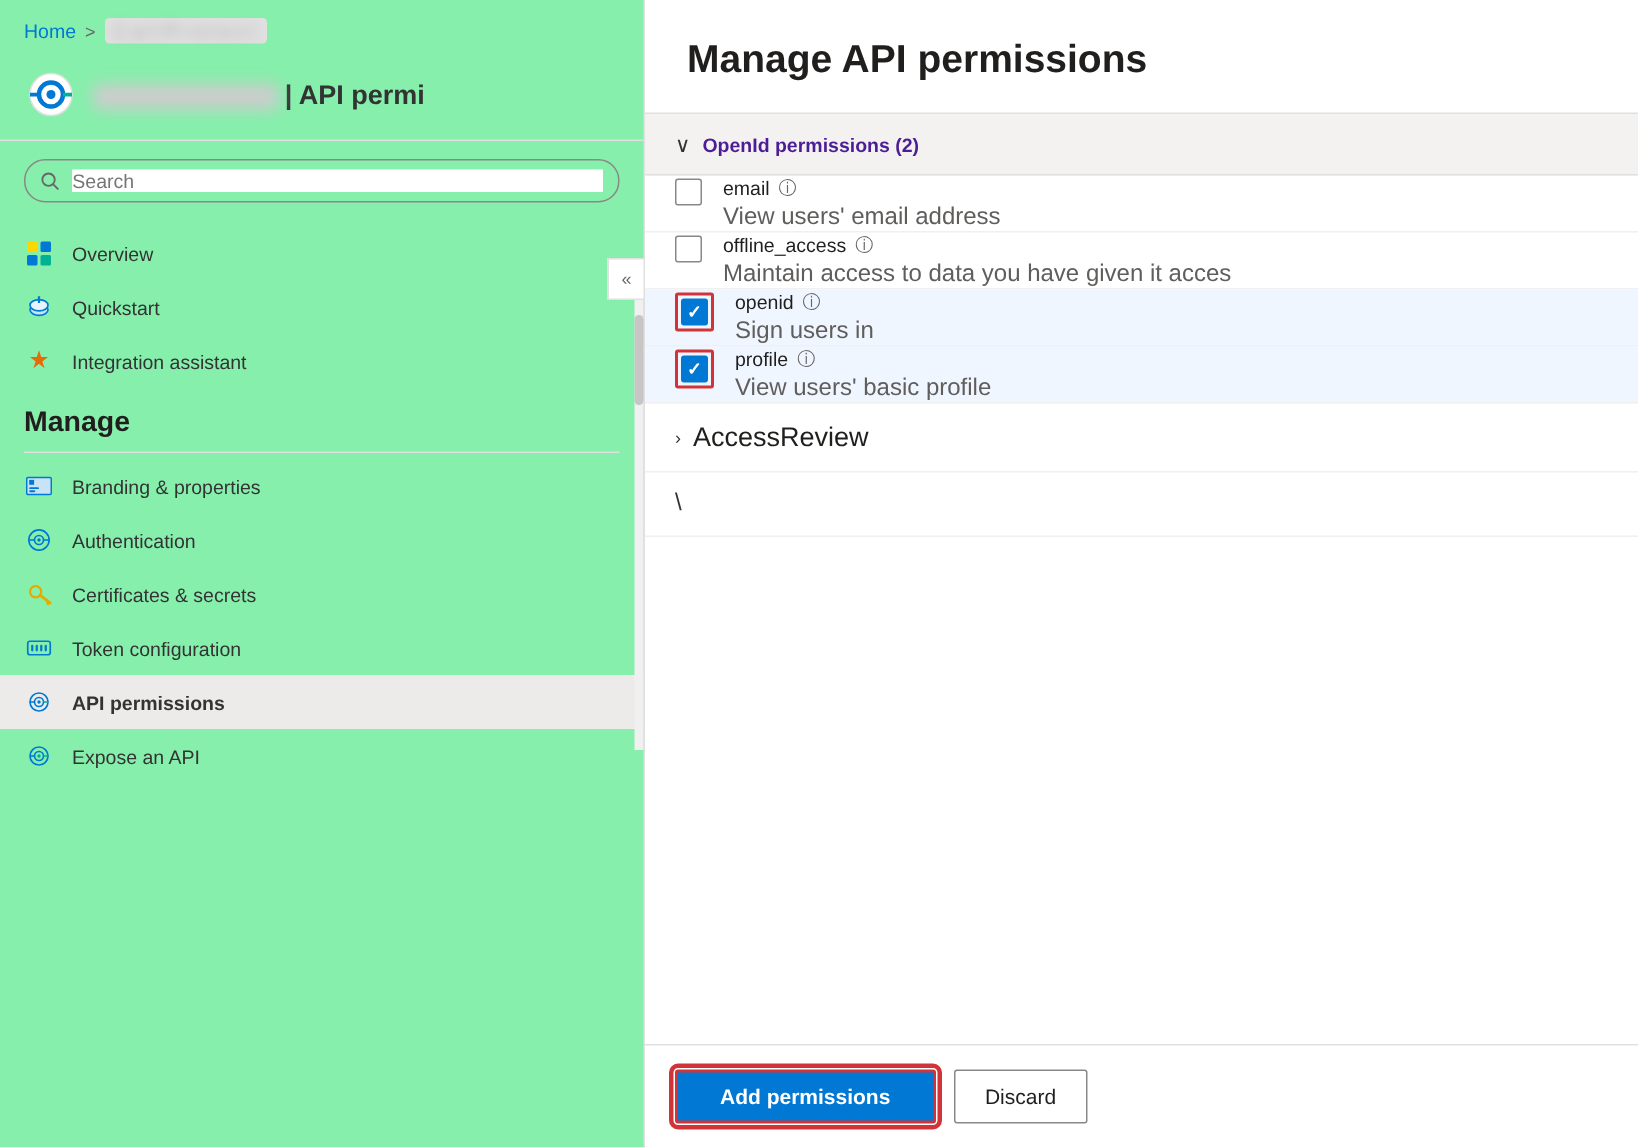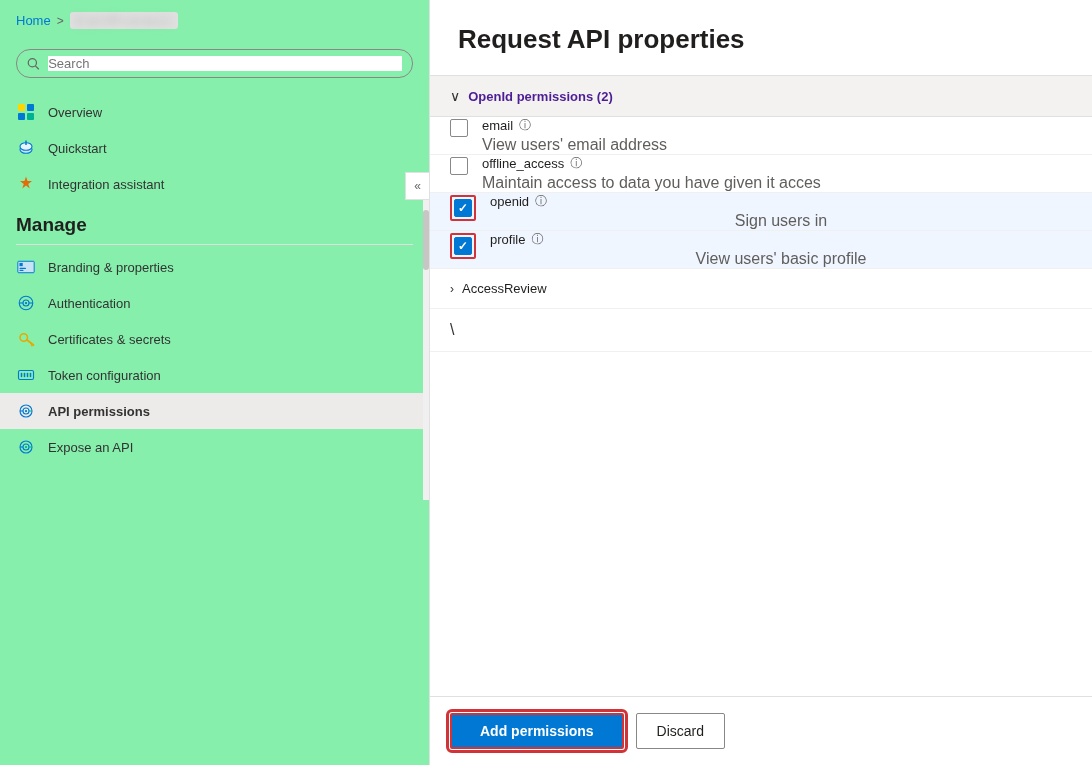--- a/index.html
+++ b/index.html
@@ -218,7 +218,7 @@
 </div>
 
 <div class="right-panel">
-  <div class="panel-title">Request API properties</div>
+  <div class="panel-title">Manage API permissions</div>
 
   <div class="permissions-content">
 

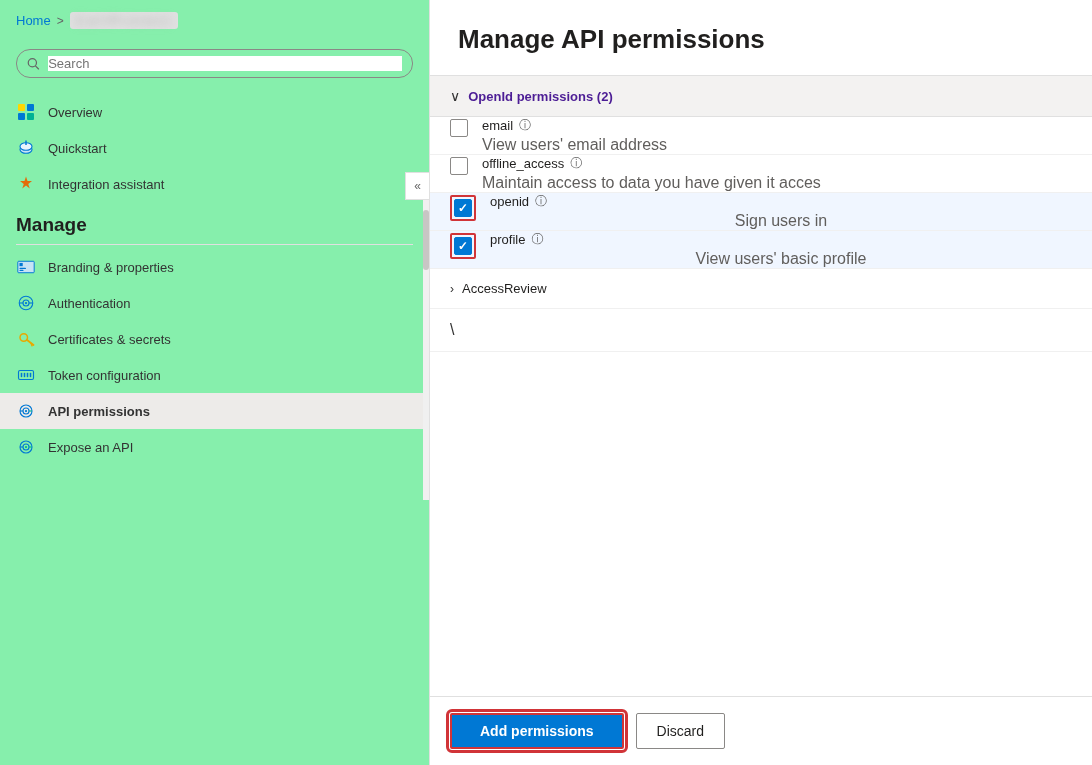--- a/index.html
+++ b/index.html
@@ -88,6 +88,19 @@
     </span>
   </div>
 
+  <div class="app-header">
+    <svg class="app-icon" viewBox="0 0 36 36">
+      <circle cx="18" cy="18" r="14" fill="#fff" stroke="#e0e0e0" stroke-width="1"></circle>
+      <circle cx="18" cy="18" r="8" fill="none" stroke="#0078d4" stroke-width="3"></circle>
+      <circle cx="18" cy="18" r="3" fill="#0078d4"></circle>
+      <line x1="4" y1="18" x2="10" y2="18" stroke="#0078d4" stroke-width="2.5"></line>
+      <line x1="26" y1="18" x2="32" y2="18" stroke="#00b294" stroke-width="2.5"></line>
+    </svg>
+    <div>
+      <span style="filter:blur(5px);color:transparent;background:#ccc;border-radius:3px;padding:0 6px;font-size:15px;font-weight:600;letter-spacing:3px;">CallProtect</span>
+      <span style="font-size:18px;font-weight:600;color:#333;"> | API permi</span>
+    </div>
+  </div>
 
   <div class="search-bar">
     <svg width="14" height="14" viewBox="0 0 16 16" fill="#666">

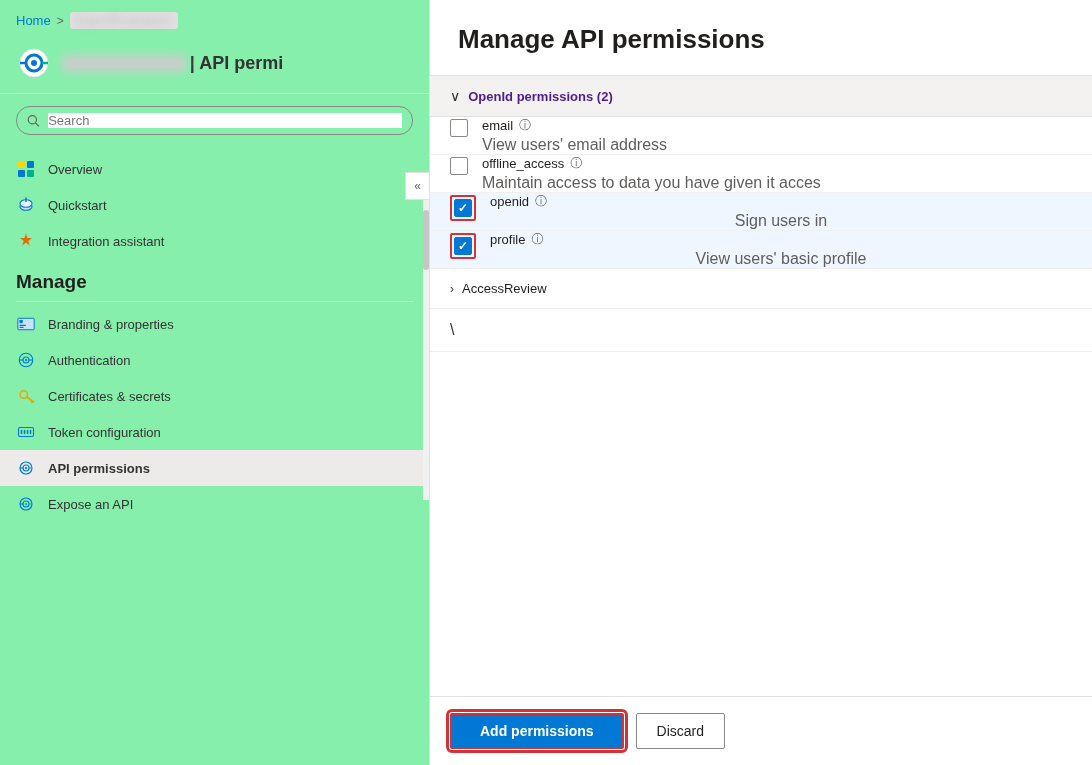--- a/index.html
+++ b/index.html
@@ -44,7 +44,7 @@
     .section-header-title { font-weight: 600; font-size: 13px; color: #4c1d95; }
 
     .permission-row { display: flex; align-items: flex-start; gap: 14px; padding: 0 20px; border-bottom: 1px solid #f0f0f0; }
-    .permission-row.checked { background: #fafafa; text-align: center; }
+    .permission-row.checked { background: #fafafa; }
     .permission-row.highlighted { background: #f8f8f8; }
 
     .checkbox-wrap { position: relative; margin-top: 2px; }

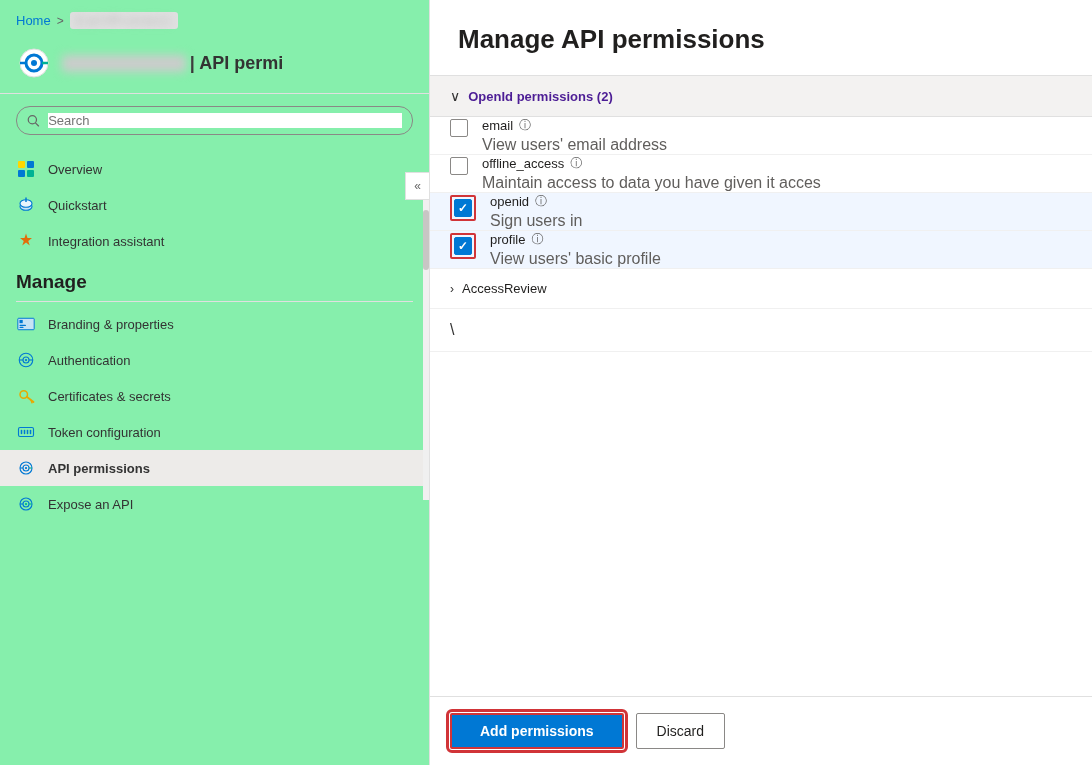--- a/index.html
+++ b/index.html
@@ -60,7 +60,7 @@
 
     .expand-item { display: flex; align-items: center; gap: 8px; padding: 12px 20px; border-bottom: 1px solid #f0f0f0; cursor: pointer; }
     .expand-item .chevron-right { font-size: 12px; color: #333; }
-    .expand-item-label { font-size: 13px; color: #201f1e; }
+    .expand-item-label { font-size: 18px; color: #201f1e; }
 
     .footer-buttons { display: flex; gap: 12px; padding: 16px 20px; border-top: 1px solid #e0e0e0; }
     .btn-add { background: #0078d4; color: #fff; border: 2px solid #d13438; padding: 8px 28px; font-size: 14px; font-weight: 600; cursor: pointer; border-radius: 2px; outline: 3px solid #d13438; outline-offset: 1px; }

